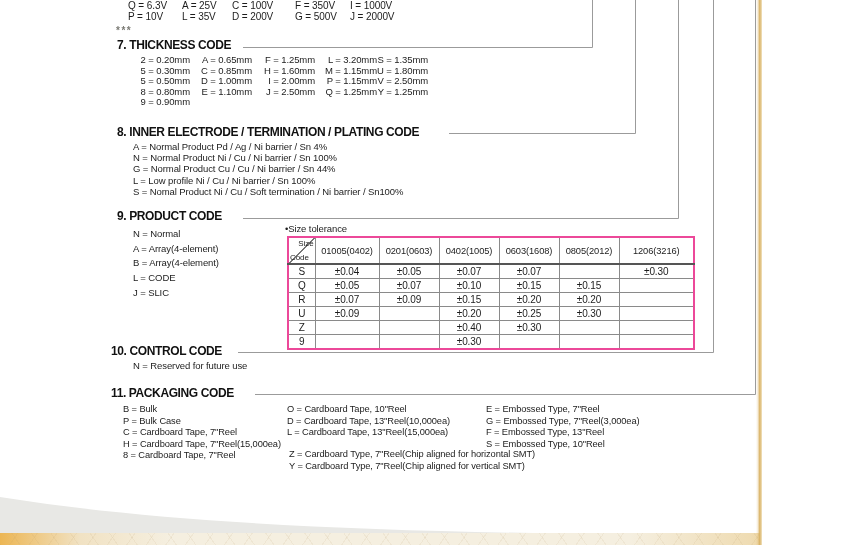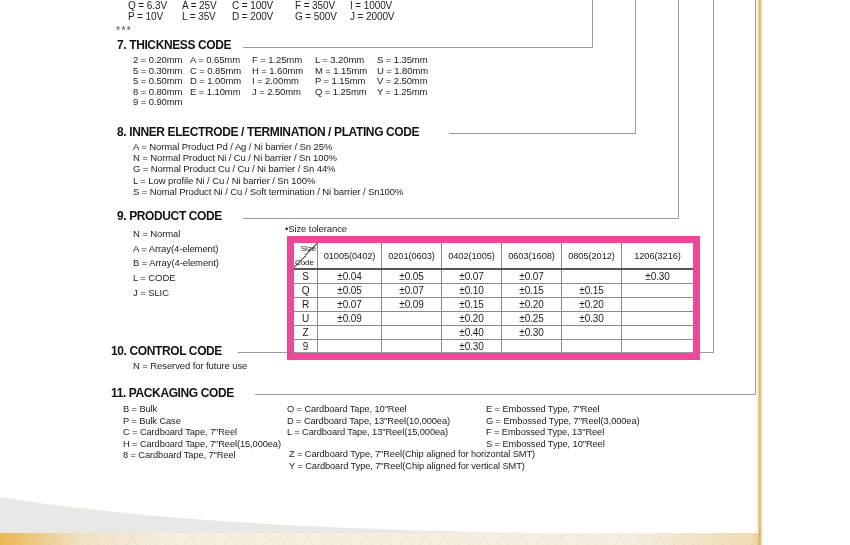--- a/index.html
+++ b/index.html
@@ -27,7 +27,7 @@
 
   .small-list{font-size:9.5px;white-space:nowrap;}
   .thickness-block{left:133px;top:55px;display:flex;line-height:10.6px;}
-  .thickness-block .tcol{flex:0 0 auto;}
+  .thickness-block .tcol{flex:0 0 auto;text-align:right;}
   .tcol-0{width:57px;} .tcol-1{width:62px;} .tcol-2{width:63px;} .tcol-3{width:62px;}
 
   .electrode-list{left:133px;top:141px;line-height:11.2px;}

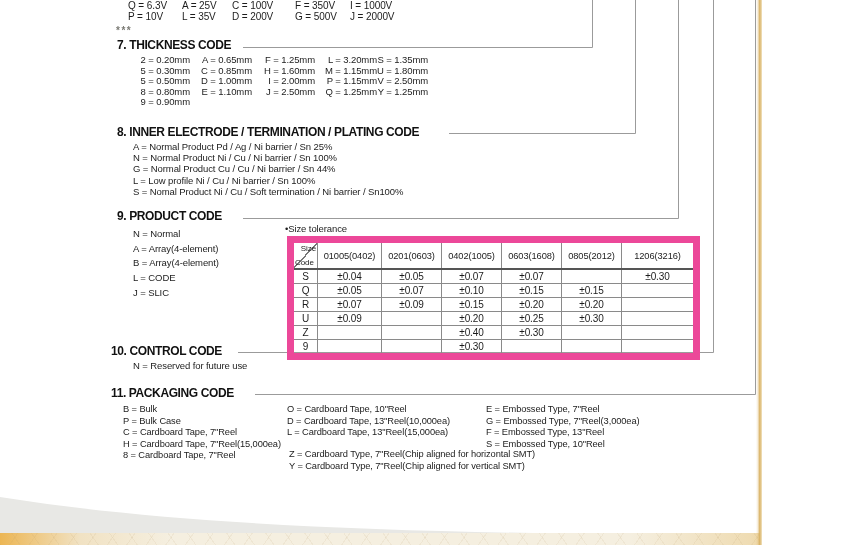--- a/index.html
+++ b/index.html
@@ -134,7 +134,7 @@
 
   <div class="abs sec-title t8">8. INNER ELECTRODE / TERMINATION / PLATING CODE</div>
   <div class="abs small-list electrode-list">
-    <div>A = Normal Product Pd / Ag / Ni barrier / Sn 25%</div>
+    <div>A = Normal Product Pd / Ag / Ni barrier / Sn 4%</div>
     <div>N = Normal Product Ni / Cu / Ni barrier / Sn 100%</div>
     <div>G = Normal Product Cu / Cu / Ni barrier / Sn 44%</div>
     <div>L = Low profile Ni / Cu / Ni barrier / Sn 100%</div>

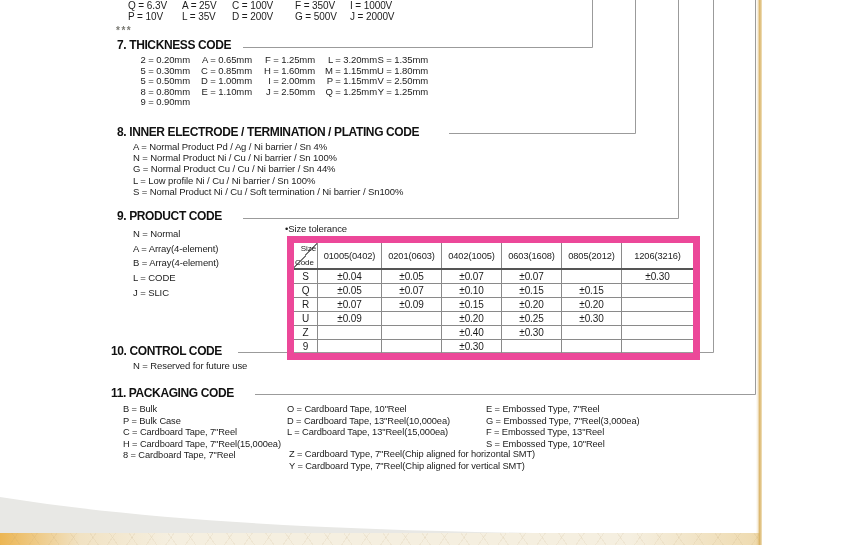--- a/index.html
+++ b/index.html
@@ -44,7 +44,7 @@
   table.tol{border-collapse:collapse;table-layout:fixed;position:absolute;left:287px;top:236px;
             width:406px;font-size:9.3px;}
   table.tol th,table.tol td{border:1px solid #8a8a8a;padding:0;text-align:center;overflow:hidden;white-space:nowrap;}
-  table.tol{border:7px solid #ec4899;}
+  table.tol{border:2px solid #ec4899;}
   table.tol thead th{height:25px;font-weight:normal;font-size:9.3px;border-bottom:2px solid #555;}
   table.tol tbody td{height:13px;font-size:10px;line-height:13px;}
   td.codecell{font-size:9.5px;}

